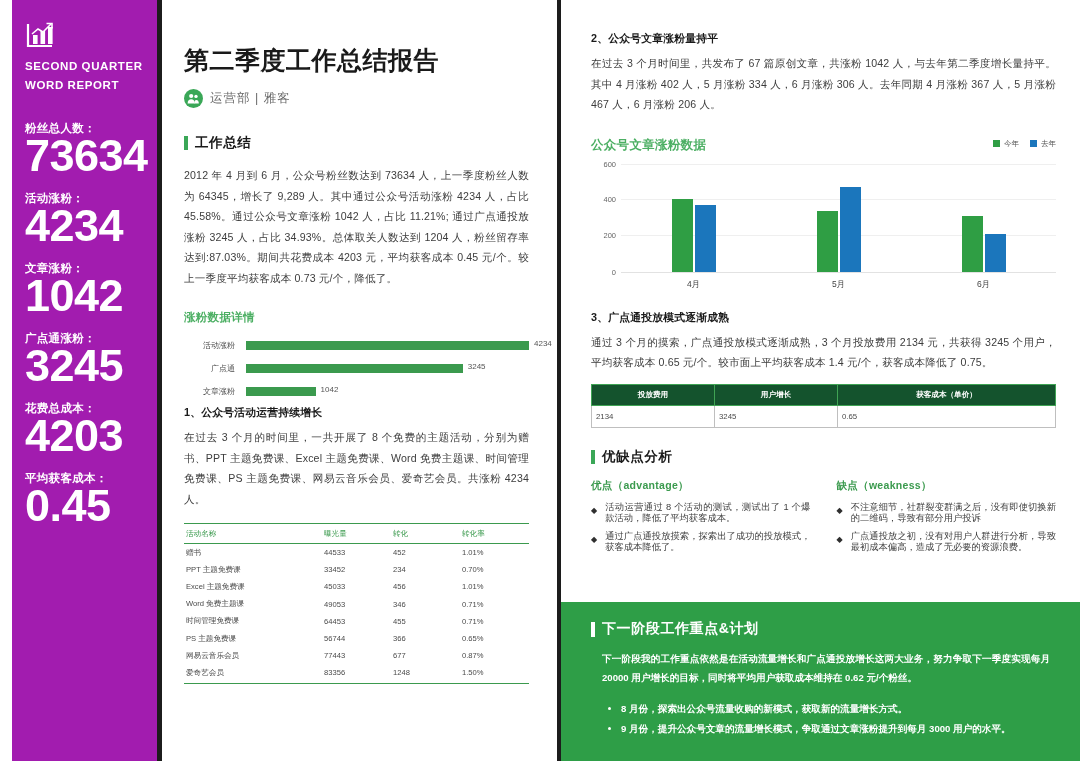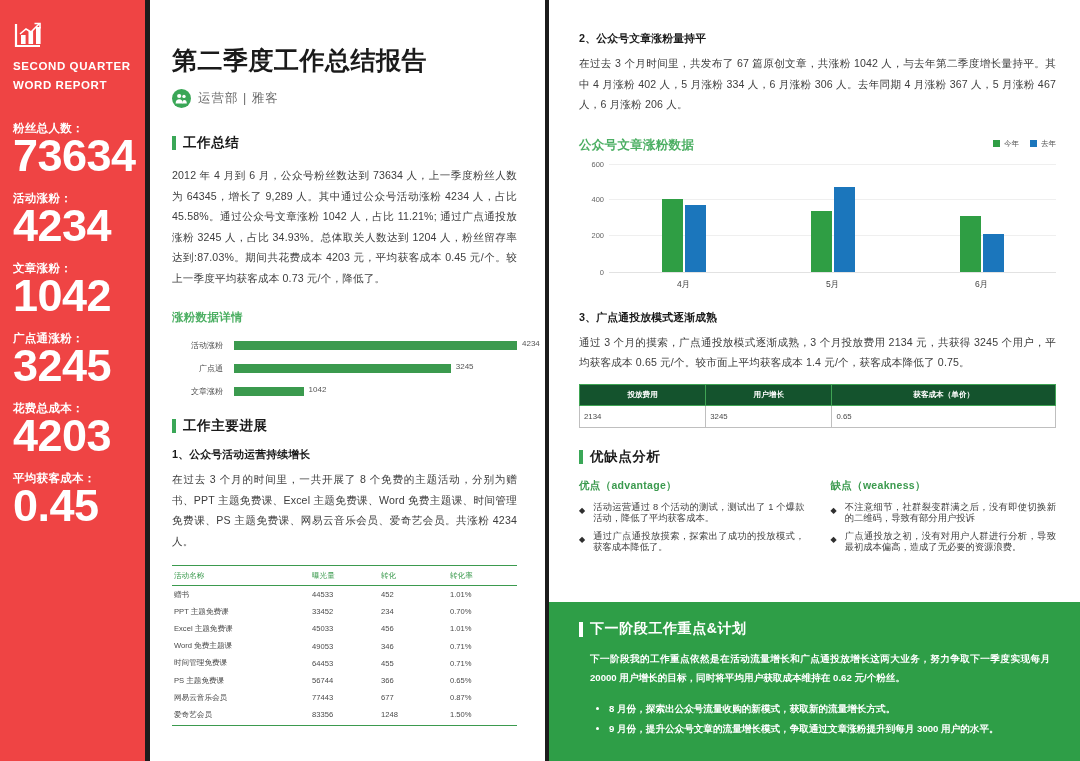--- a/index.html
+++ b/index.html
@@ -26,11 +26,12 @@
   .sidebar {
     width: 145px;
     min-width: 145px;
-    background: #ef4444;
+    background: #a21caf;
     color: #ffffff;
     padding: 22px 0 0 13px;
     box-sizing: border-box;
     position: relative;
+    margin-left: 12px;
   }
   .logo-icon {
     width: 30px;

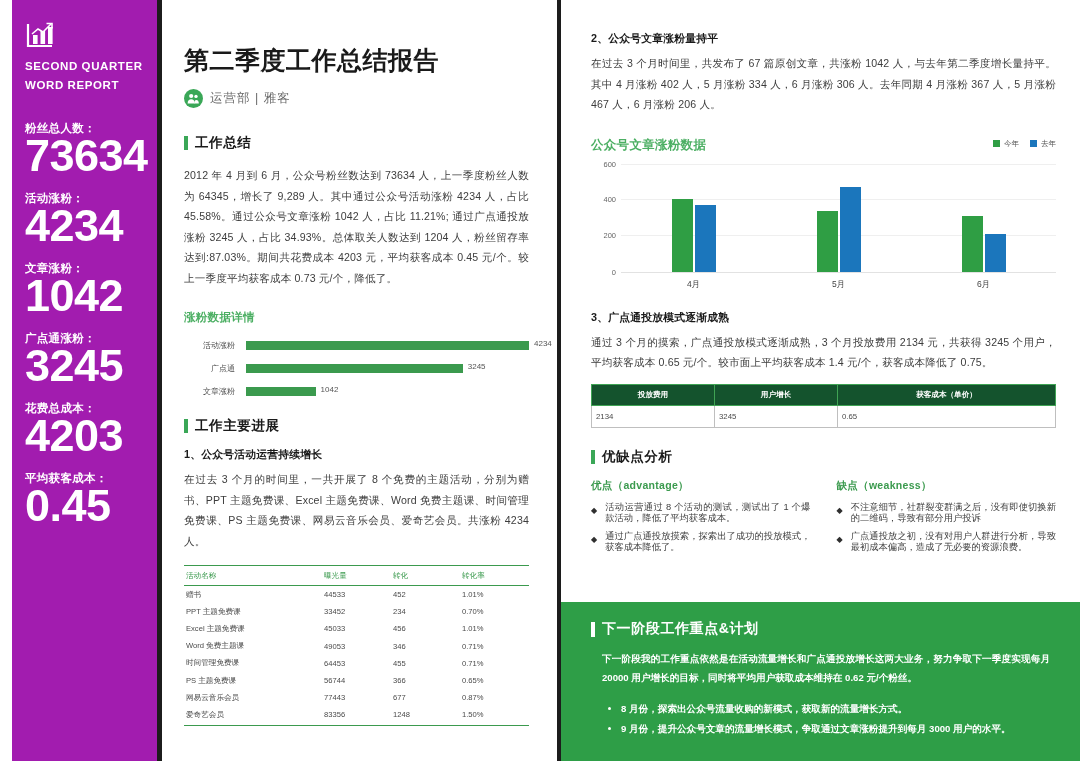--- a/index.html
+++ b/index.html
@@ -536,10 +536,6 @@
         </div>
       </div>
 
-      <div class="sec-head" style="margin-top:18px">
-        <span class="sec-bar"></span>
-        <span class="sec-head-text">工作主要进展</span>
-      </div>
 
       <div class="sub-head" style="margin-top:2px">1、公众号活动运营持续增长</div>
       <p class="body-text">在过去 3 个月的时间里，一共开展了 8 个免费的主题活动，分别为赠书、PPT 主题免费课、Excel 主题免费课、Word 免费主题课、时间管理免费课、PS 主题免费课、网易云音乐会员、爱奇艺会员。共涨粉 4234 人。</p>

